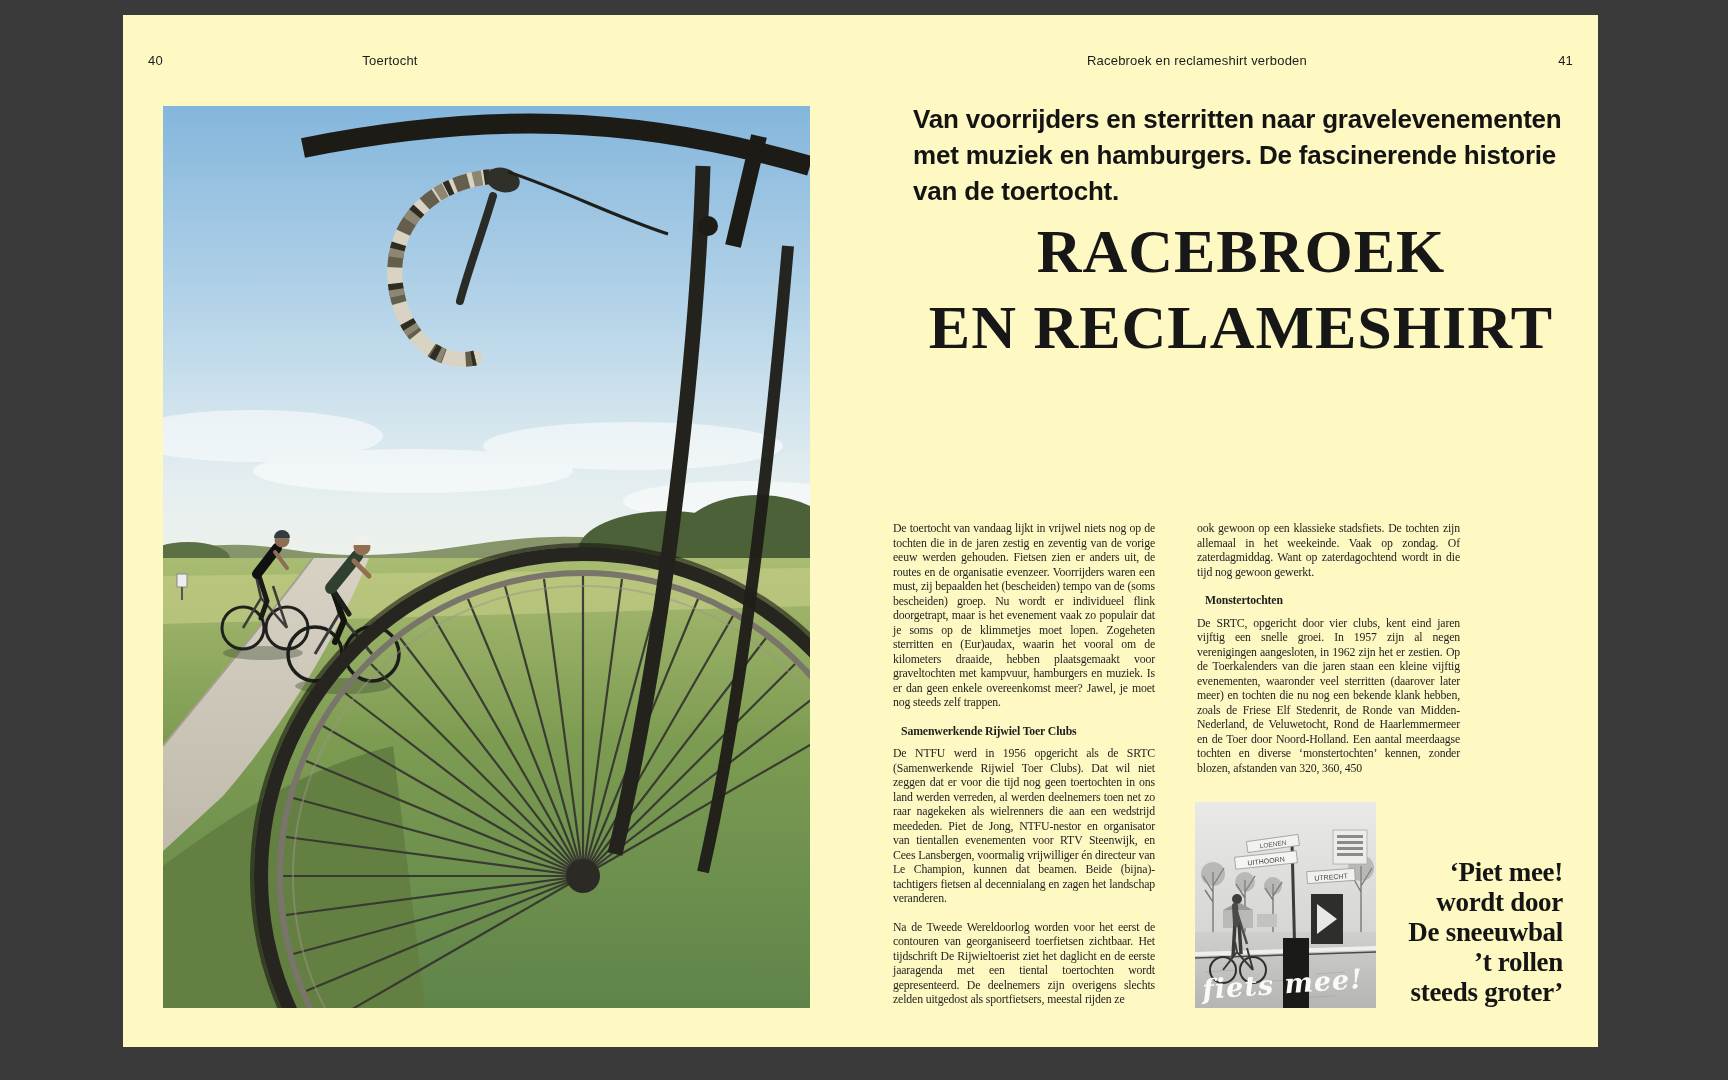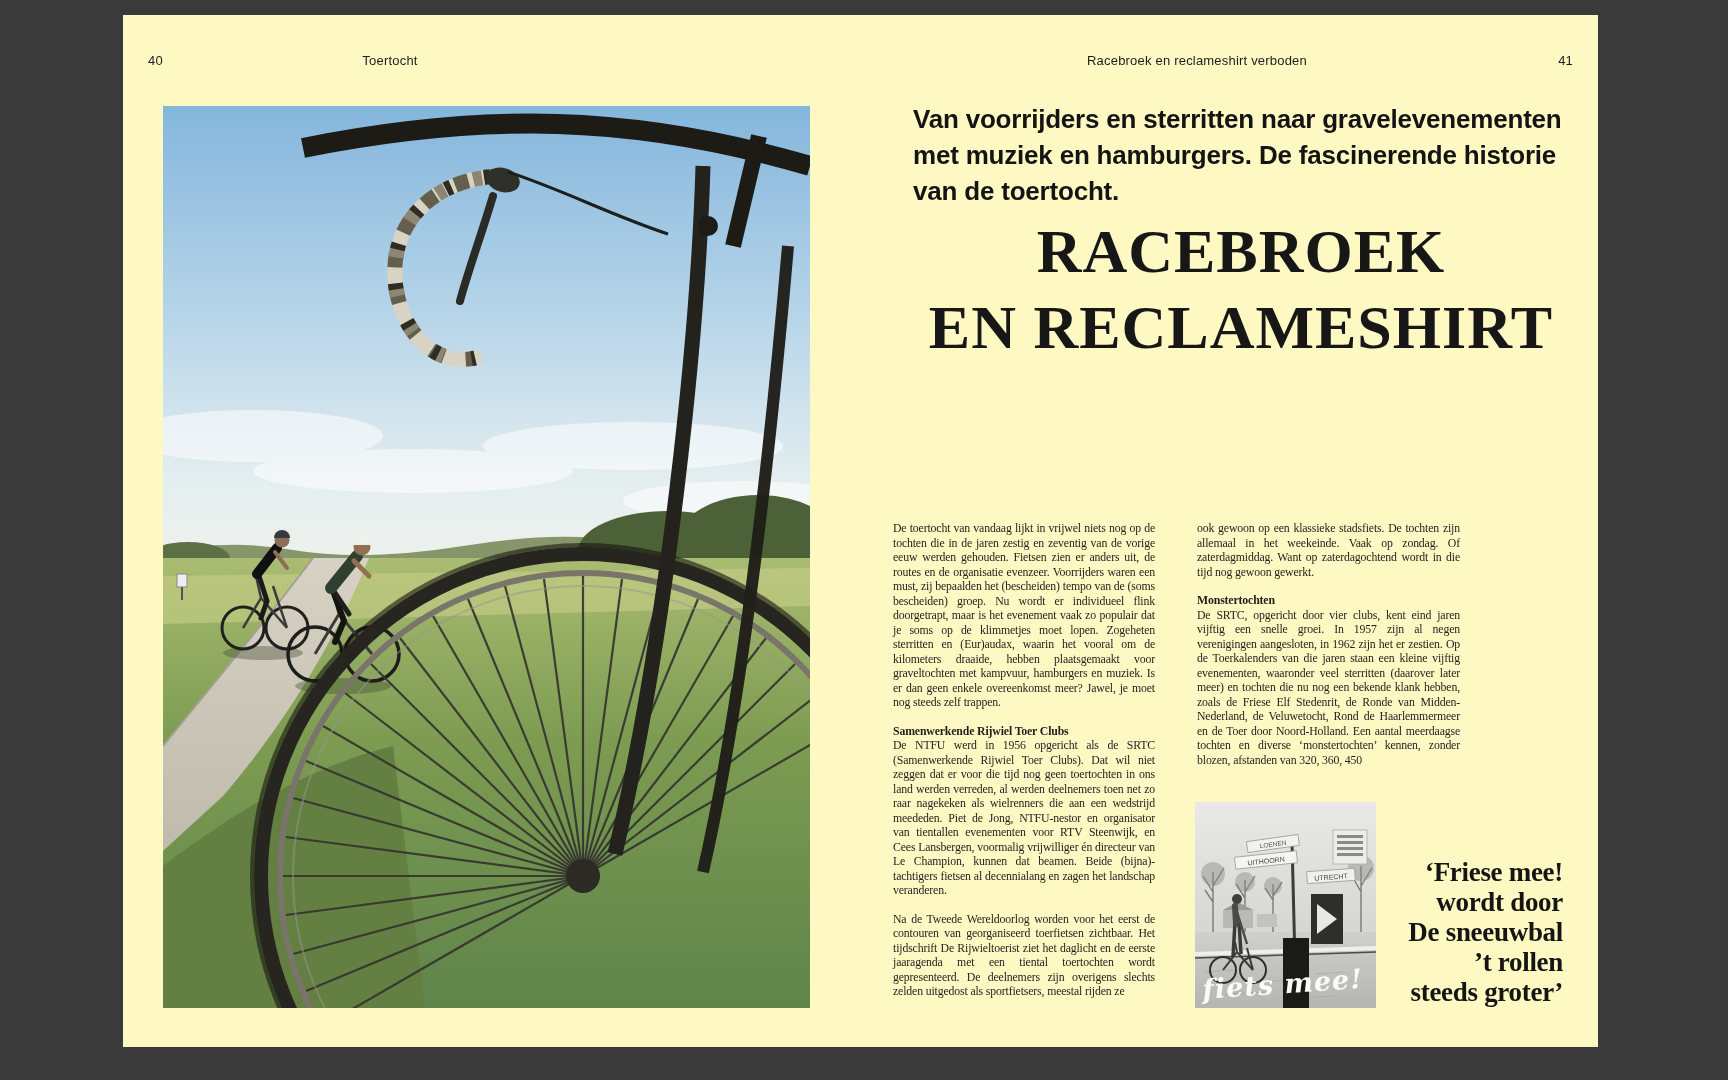--- a/index.html
+++ b/index.html
@@ -20,7 +20,7 @@
   .col1{left:770px;width:262px;}
   .col2{left:1074px;width:263px;}
   .bodycol p{margin:0 0 14px 0;}
-  .bodycol h3{margin:0;font-size:11.8px;line-height:14.5px;font-weight:bold;}
+  .bodycol h3{margin:8px;font-size:11.8px;line-height:14.5px;font-weight:bold;}
   .photo-inset{position:absolute;left:1072px;top:787px;width:181px;height:206px;overflow:hidden;background:#dcdcda;}
   .pullquote{position:absolute;right:35px;top:842px;width:260px;text-align:right;font-family:"Liberation Serif",serif;font-weight:bold;font-size:27px;line-height:30px;color:#151515;letter-spacing:-0.3px;}
   svg{display:block;}

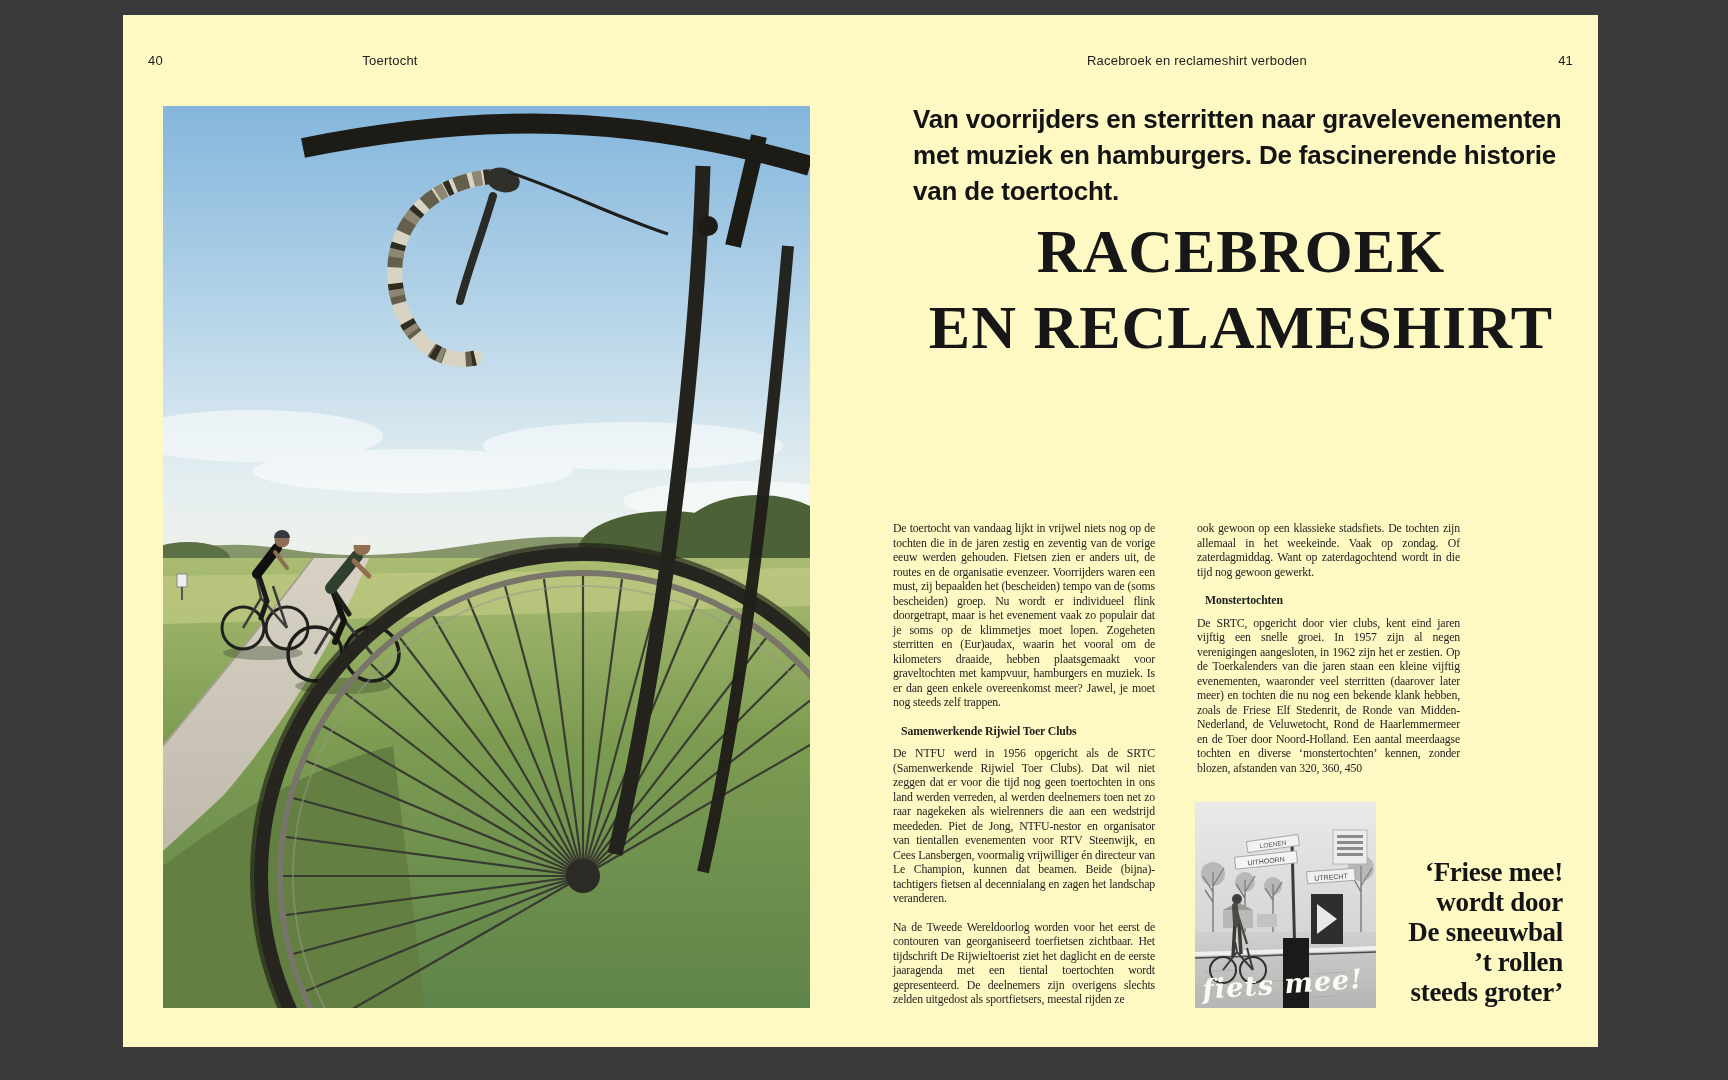--- a/index.html
+++ b/index.html
@@ -232,7 +232,7 @@
   </figure>
 
   <blockquote class="pullquote" style="margin:0">
-    <div>‘Friese mee!</div>
+    <div>‘Piet mee!</div>
     <div>wordt door</div>
     <div>De sneeuwbal</div>
     <div>’t rollen</div>

